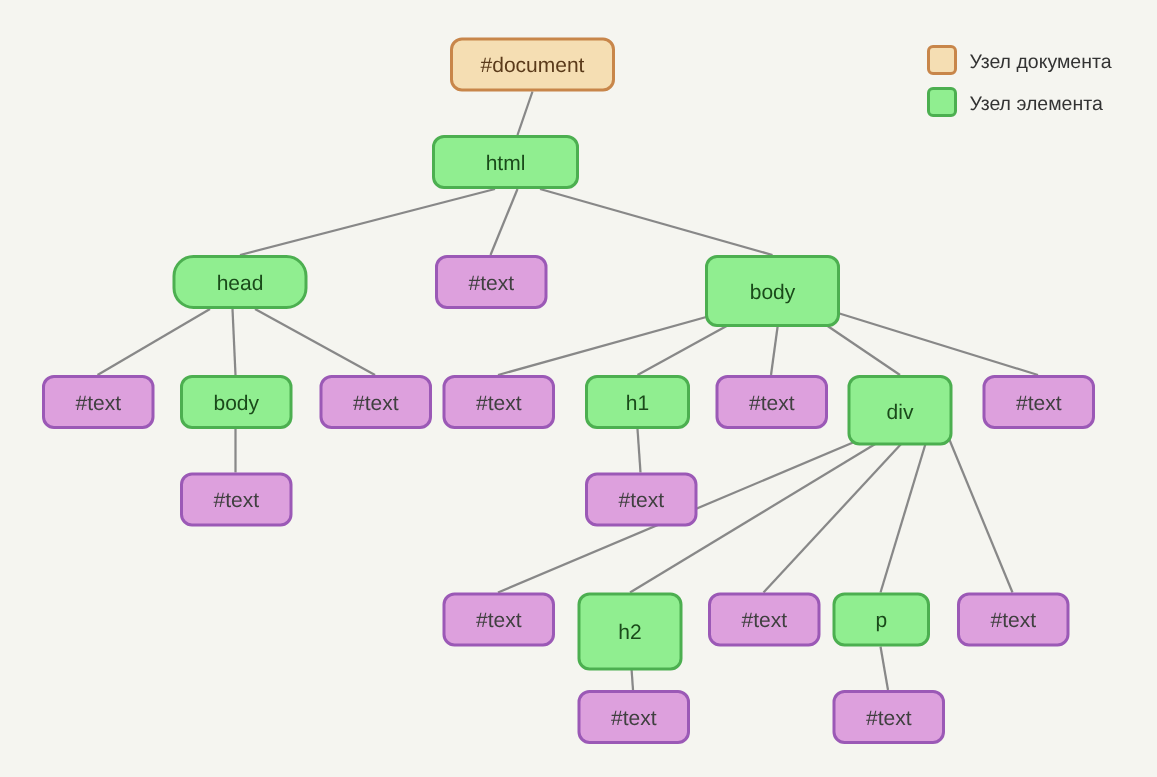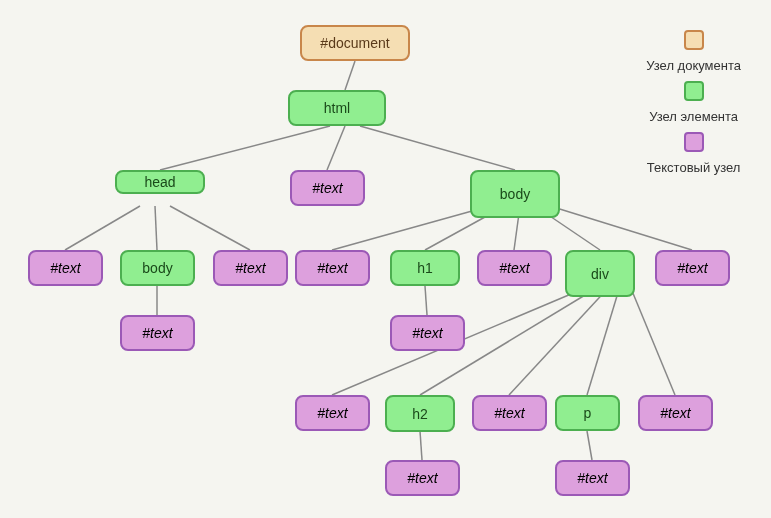--- a/index.html
+++ b/index.html
@@ -76,7 +76,6 @@
       gap: 8px;
       font-size: 13px;
       color: #333;
-      flex-direction: column;
     }
 
     .legend-box {

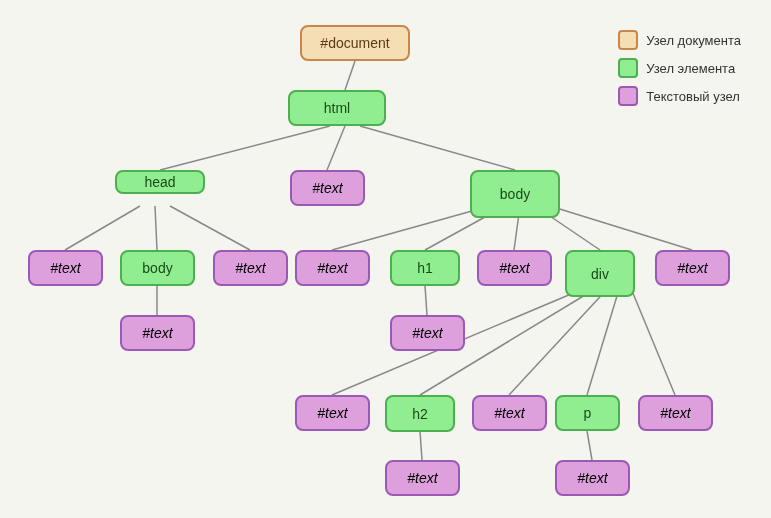--- a/index.html
+++ b/index.html
@@ -172,10 +172,6 @@
       <div class="legend-box legend-elem"></div>
       <span>Узел элемента</span>
     </div>
-    <div class="legend-item">
-      <div class="legend-box legend-text"></div>
-      <span>Текстовый узел</span>
-    </div>
   </div>
 </div>
 

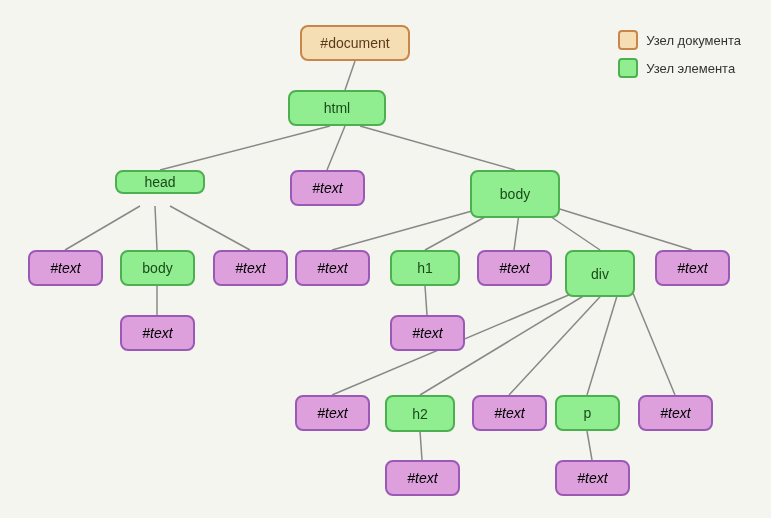--- a/index.html
+++ b/index.html
@@ -141,7 +141,7 @@
   <div id="nodes-container">
       <div class="node node-document" style="left: 300px; top: 25px; width: 110px; height: 36px;">#document</div>
       <div class="node node-element" style="left: 288px; top: 90px; width: 98px; height: 36px;">html</div>
-      <div class="node node-element" style="left: 115px; top: 170px; width: 90px; height: 24px;">head</div>
+      <div class="node node-element" style="left: 115px; top: 170px; width: 90px; height: 36px; border-radius: 14px;">head</div>
       <div class="node node-text" style="left: 290px; top: 170px; width: 75px; height: 36px;">#text</div>
       <div class="node node-element" style="left: 470px; top: 170px; width: 90px; height: 48px;">body</div>
       <div class="node node-text" style="left: 28px; top: 250px; width: 75px; height: 36px;">#text</div>

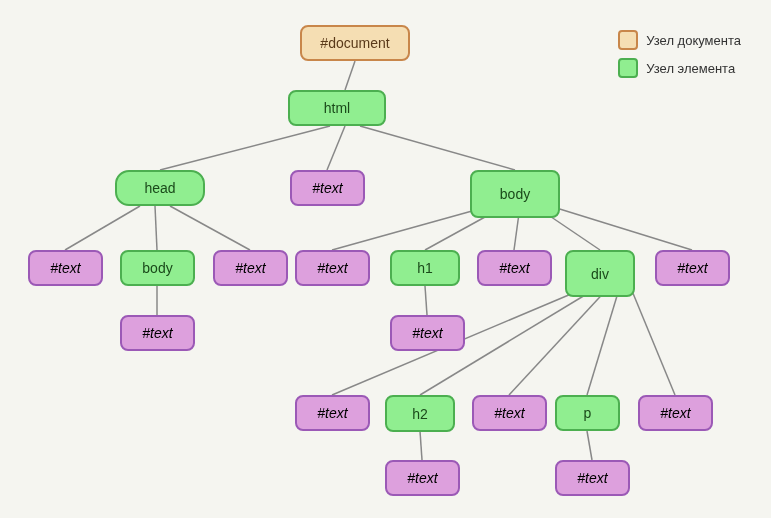--- a/index.html
+++ b/index.html
@@ -56,8 +56,7 @@
     .node-text {
       background: #dda0dd;
       border-color: #9b59b6;
-      color: #000000;
-      font-style: italic;
+      color: #404040;
     }
 
     

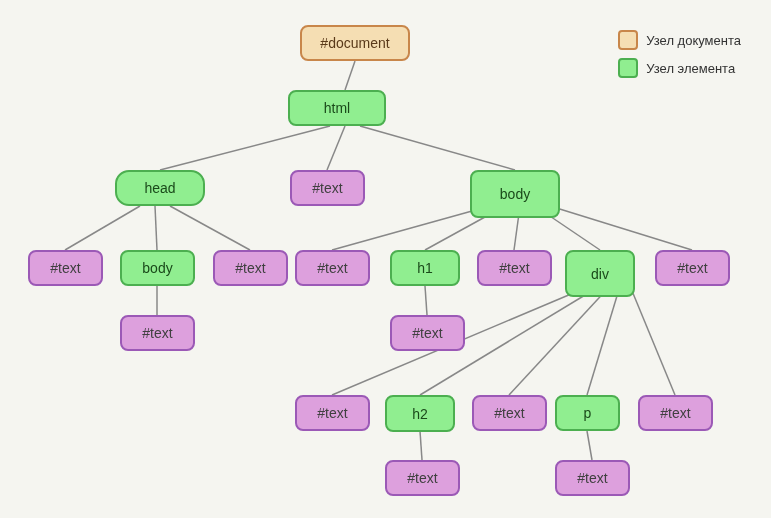--- a/index.html
+++ b/index.html
@@ -154,7 +154,7 @@
       <div class="node node-text" style="left: 655px; top: 250px; width: 75px; height: 36px;">#text</div>
       <div class="node node-text" style="left: 390px; top: 315px; width: 75px; height: 36px;">#text</div>
       <div class="node node-text" style="left: 295px; top: 395px; width: 75px; height: 36px;">#text</div>
-      <div class="node node-element" style="left: 385px; top: 395px; width: 70px; height: 37px;">h2</div>
+      <div class="node node-element" style="left: 385px; top: 395px; width: 70px; height: 52px;">h2</div>
       <div class="node node-text" style="left: 472px; top: 395px; width: 75px; height: 36px;">#text</div>
       <div class="node node-element" style="left: 555px; top: 395px; width: 65px; height: 36px;">p</div>
       <div class="node node-text" style="left: 638px; top: 395px; width: 75px; height: 36px;">#text</div>

